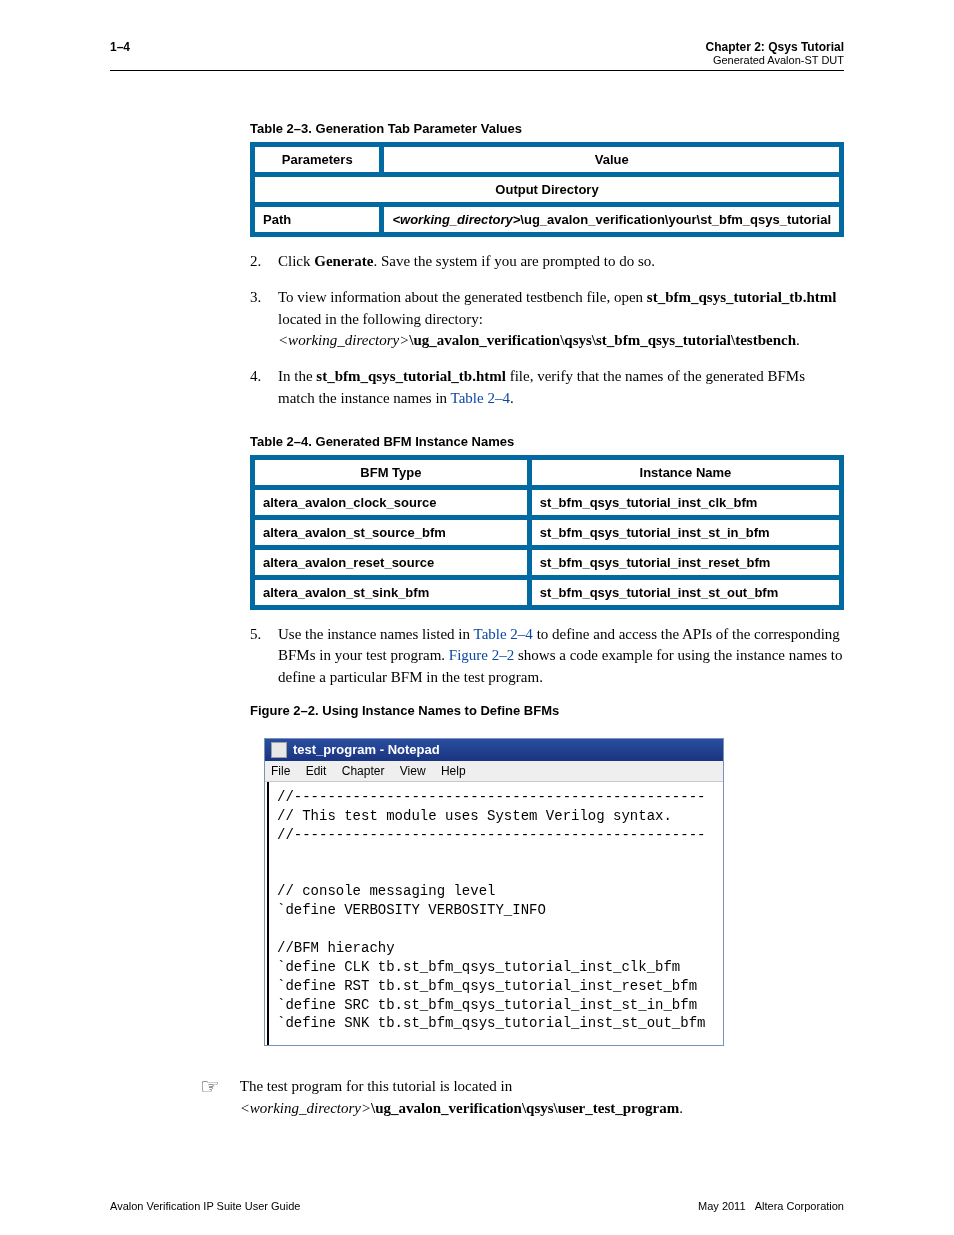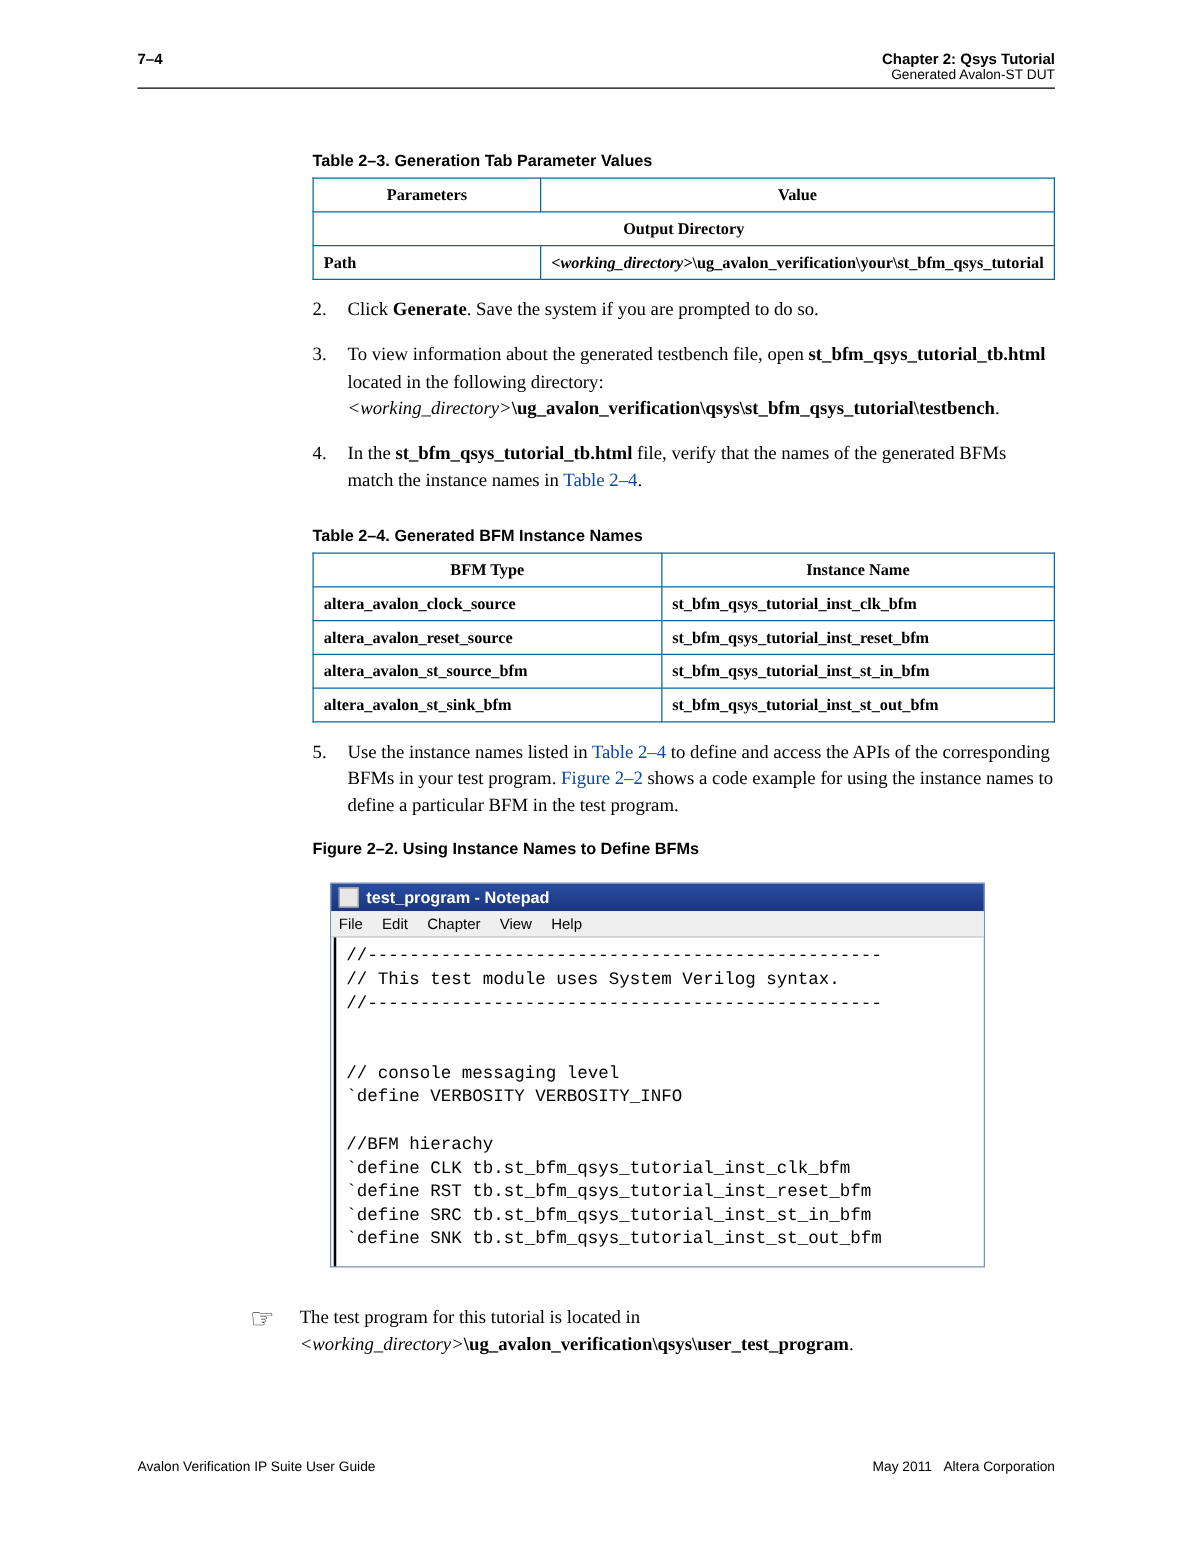--- a/index.html
+++ b/index.html
@@ -158,7 +158,7 @@
 <div class="page">
 
   <div class="header-row">
-    <div class="page-num">7–4</div>
+    <div class="page-num">1–4</div>
     <div class="right">
       <div class="chapter-title">Chapter 2: Qsys Tutorial</div>
       <div class="chapter-sub">Generated Avalon-ST DUT</div>

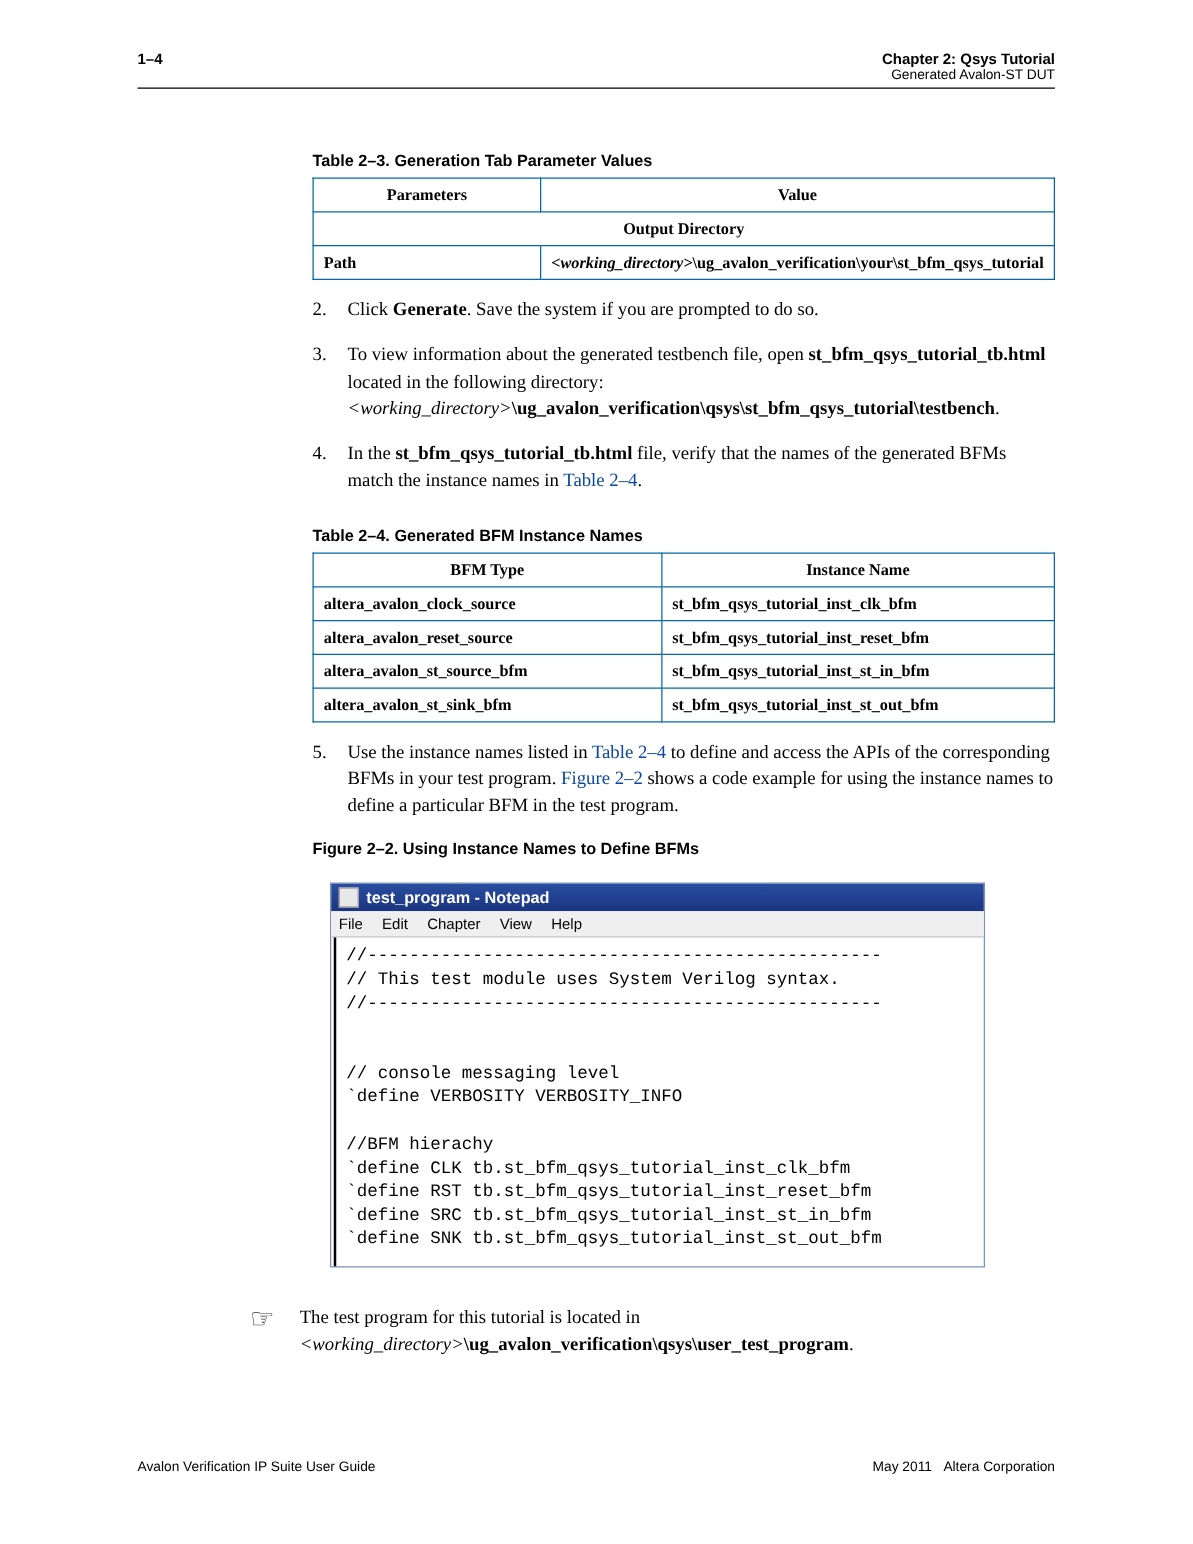--- a/index.html
+++ b/index.html
@@ -46,11 +46,10 @@
     font-size: 13px;
   }
   th, td {
-    border: 1px solid #0369a1;
+    border: 5px solid #0369a1;
     padding: 5px 8px;
     text-align: left;
     vertical-align: middle;
-    font-family: Liberation Serif, serif;
   }
   th {
     font-weight: bold;

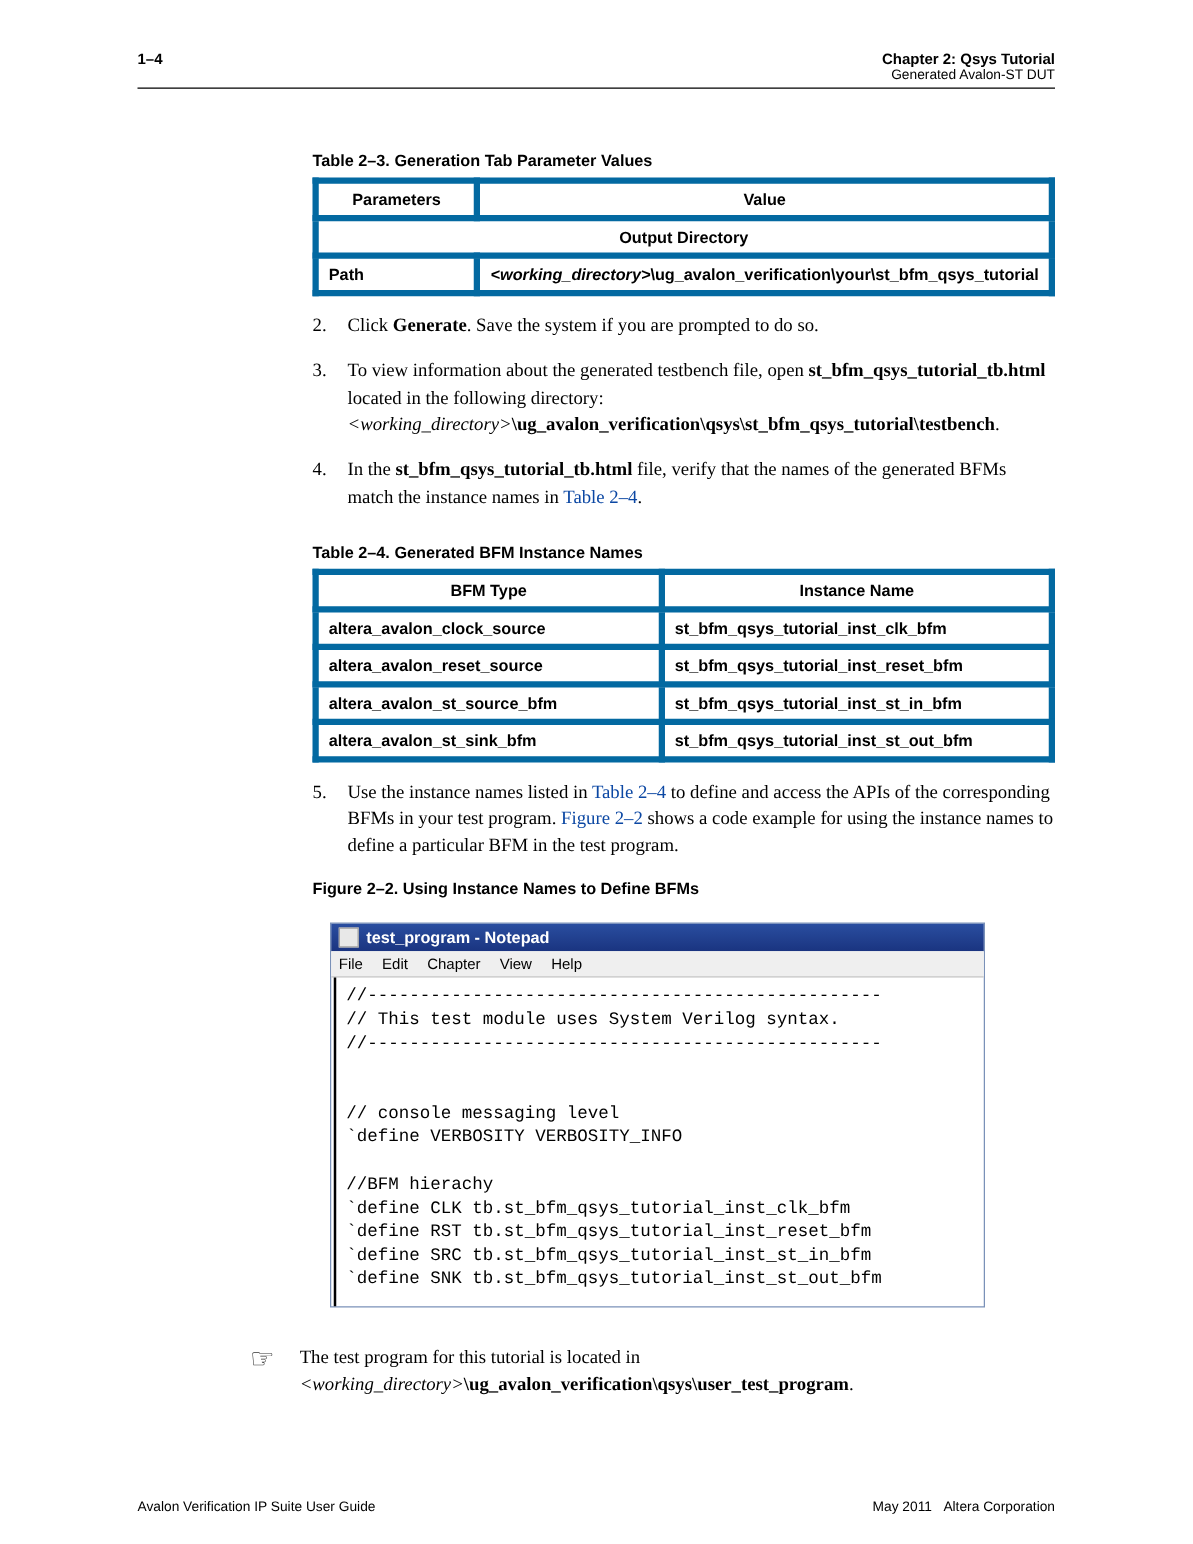--- a/index.html
+++ b/index.html
@@ -221,12 +221,12 @@
         <td class="bold-cell">st_bfm_qsys_tutorial_inst_clk_bfm</td>
       </tr>
       <tr>
+        <td class="bold-cell">altera_avalon_st_source_bfm</td>
+        <td class="bold-cell">st_bfm_qsys_tutorial_inst_st_in_bfm</td>
+      </tr>
+      <tr>
         <td class="bold-cell">altera_avalon_reset_source</td>
         <td class="bold-cell">st_bfm_qsys_tutorial_inst_reset_bfm</td>
-      </tr>
-      <tr>
-        <td class="bold-cell">altera_avalon_st_source_bfm</td>
-        <td class="bold-cell">st_bfm_qsys_tutorial_inst_st_in_bfm</td>
       </tr>
       <tr>
         <td class="bold-cell">altera_avalon_st_sink_bfm</td>

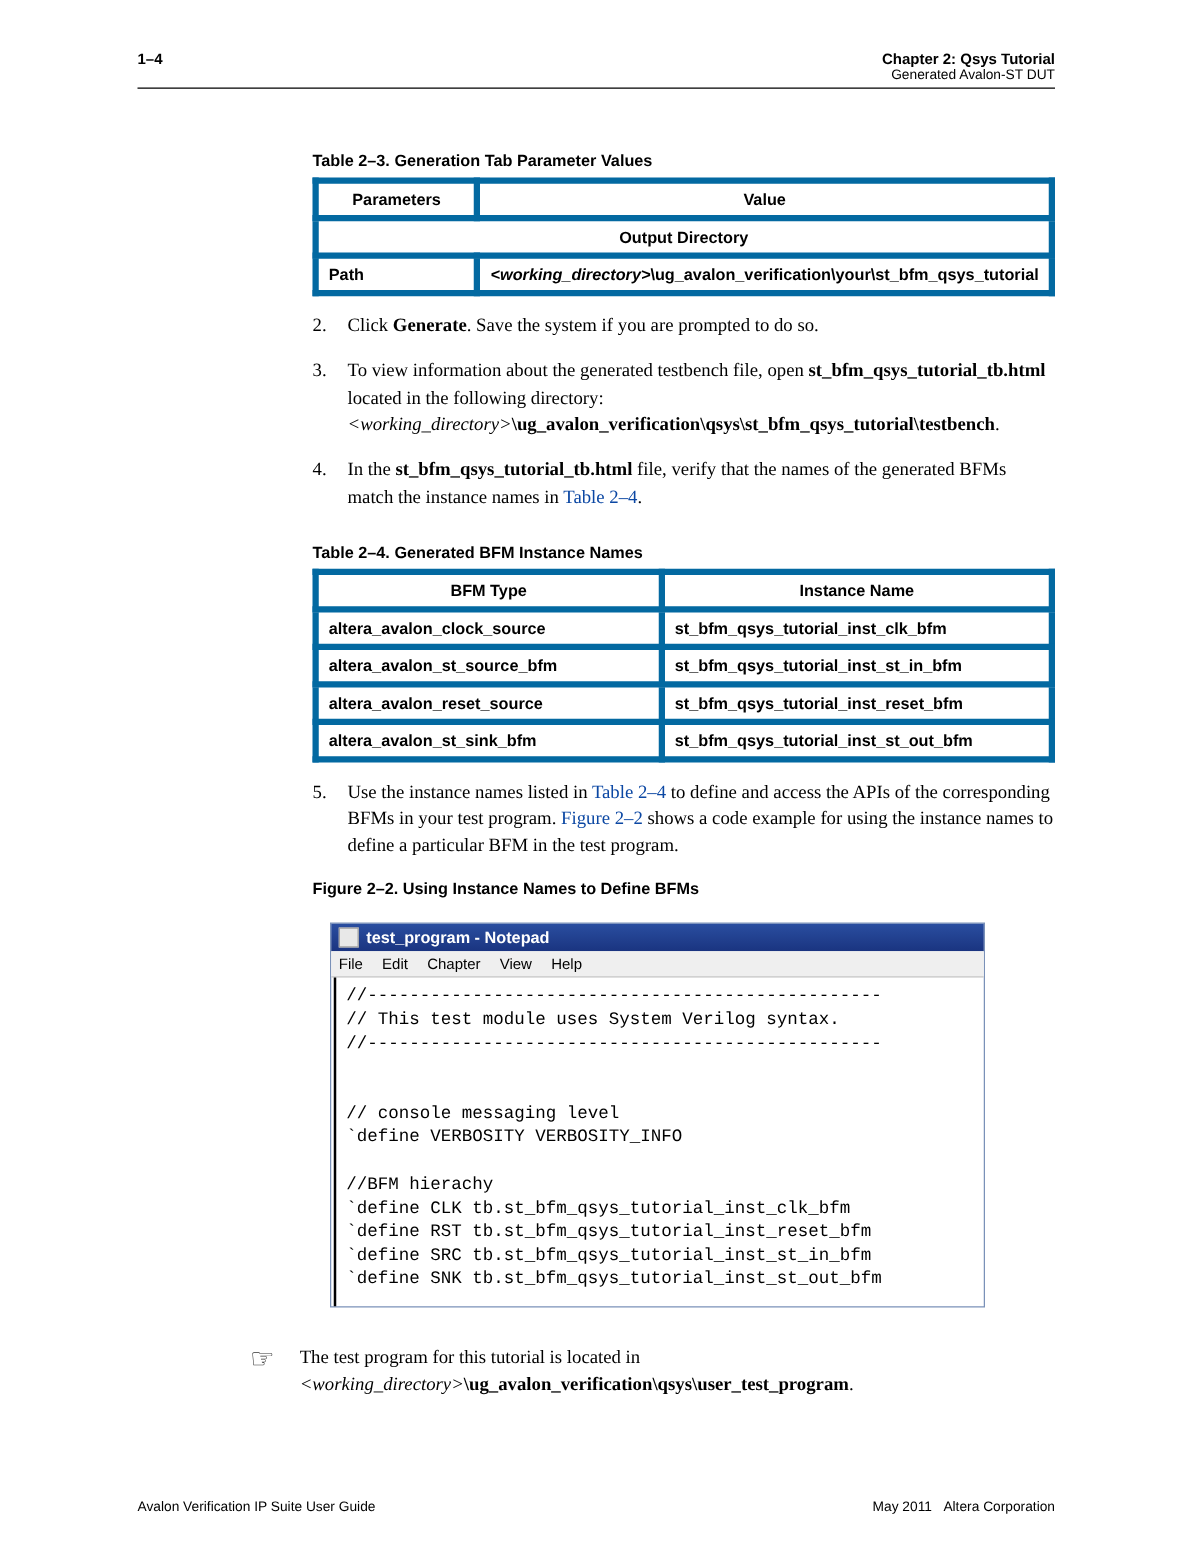--- a/index.html
+++ b/index.html
@@ -84,7 +84,7 @@
   .figure-box {
     margin-top: 20px;
     margin-left: 14px;
-    width: 524px;
+    width: 460px;
   }
   .notepad {
     border: 1px solid #7a91b8;

